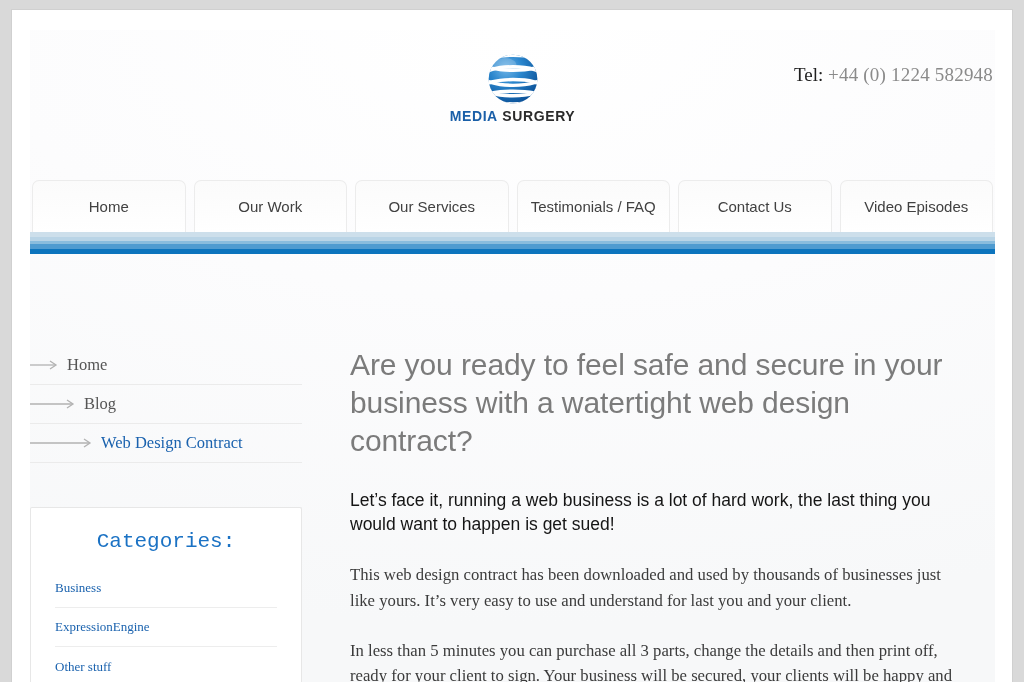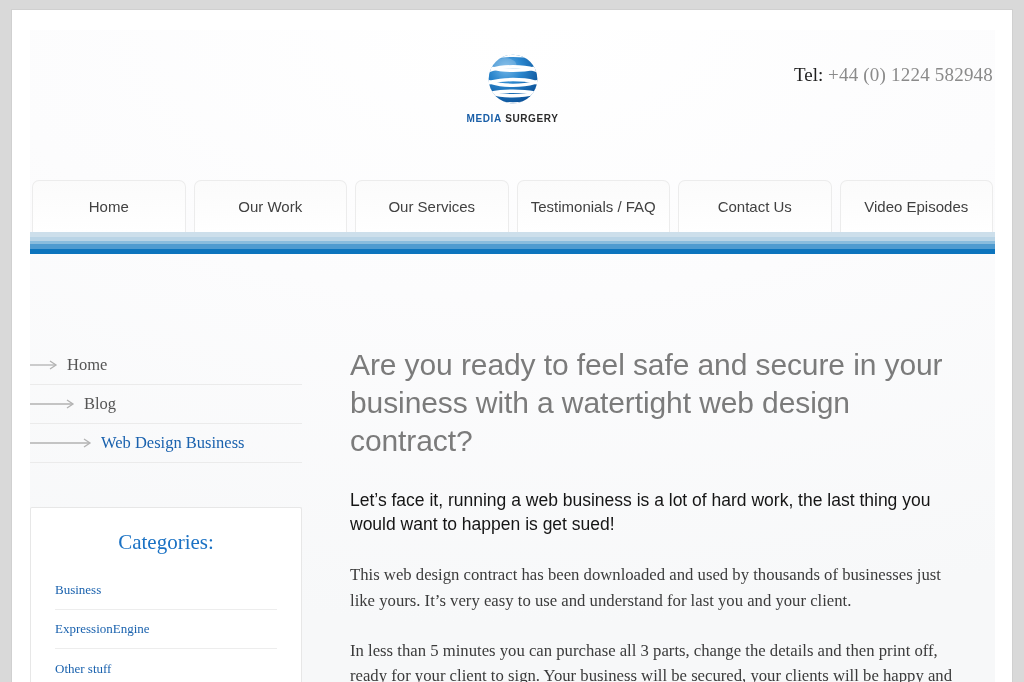--- a/index.html
+++ b/index.html
@@ -62,9 +62,8 @@
   }
 
   .brand-wordmark {
-    margin-top: 5px;
     font-family: "Liberation Sans", sans-serif;
-    font-size: 10px;
+    font-size: 14px;
     font-weight: bold;
     letter-spacing: 0.6px;
     white-space: nowrap;

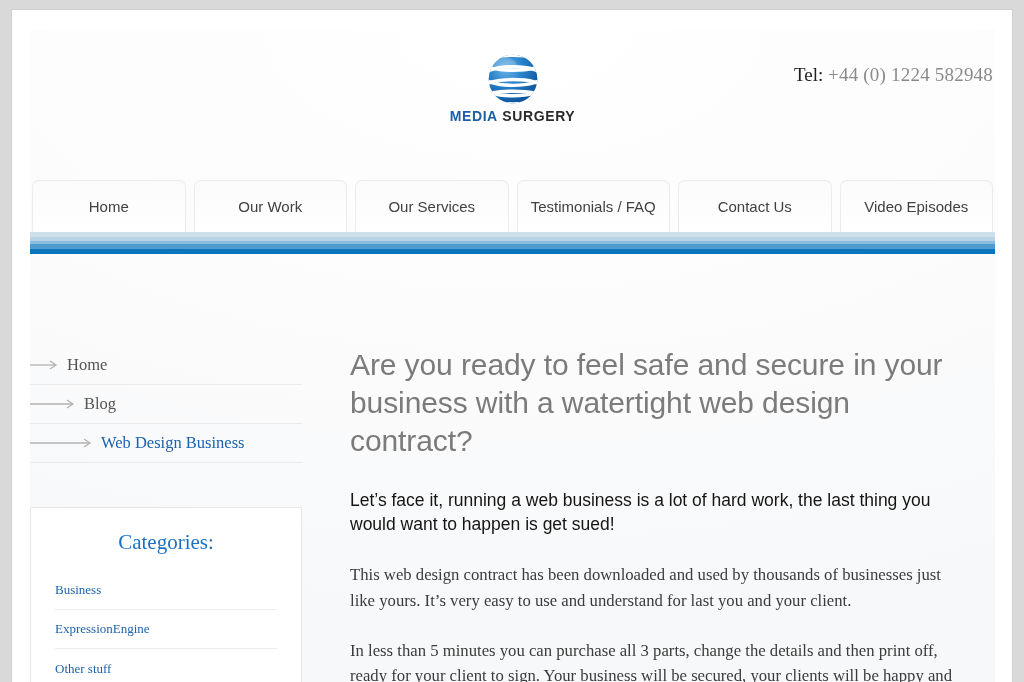--- a/index.html
+++ b/index.html
@@ -332,7 +332,7 @@
               <line x1="0" y1="5" x2="59" y2="5" stroke="#b2b2b2" stroke-width="1.3"></line>
               <polyline points="54,1 60,5 54,9" fill="none" stroke="#b2b2b2" stroke-width="1.3"></polyline>
             </svg>
-            <span class="breadcrumb-label">Web Design Business</span>
+            <span class="breadcrumb-label">Web Design Contract</span>
           </div>
 
         </div>

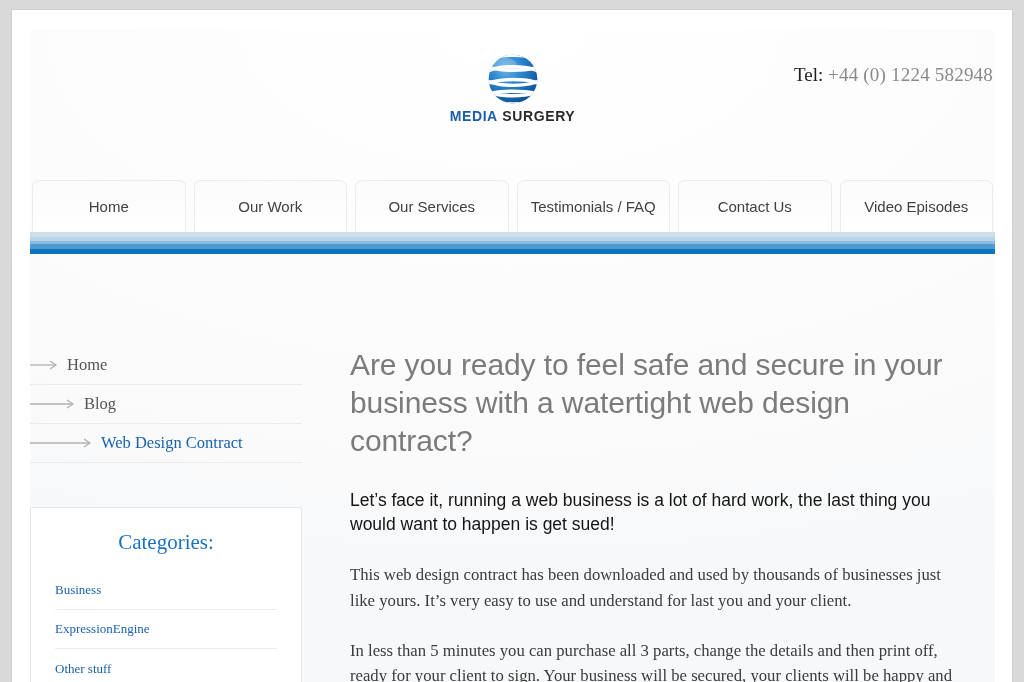--- a/index.html
+++ b/index.html
@@ -190,7 +190,7 @@
   .categories-title {
     text-align: center;
     color: #1b72c4;
-    font-family: Liberation Serif, serif;
+    font-family: Liberation Mono, monospace;
     font-size: 21px;
     font-weight: normal;
     margin-bottom: 16px;

